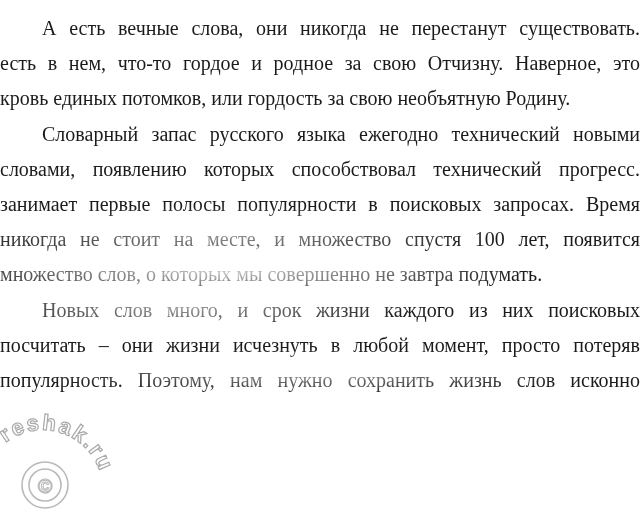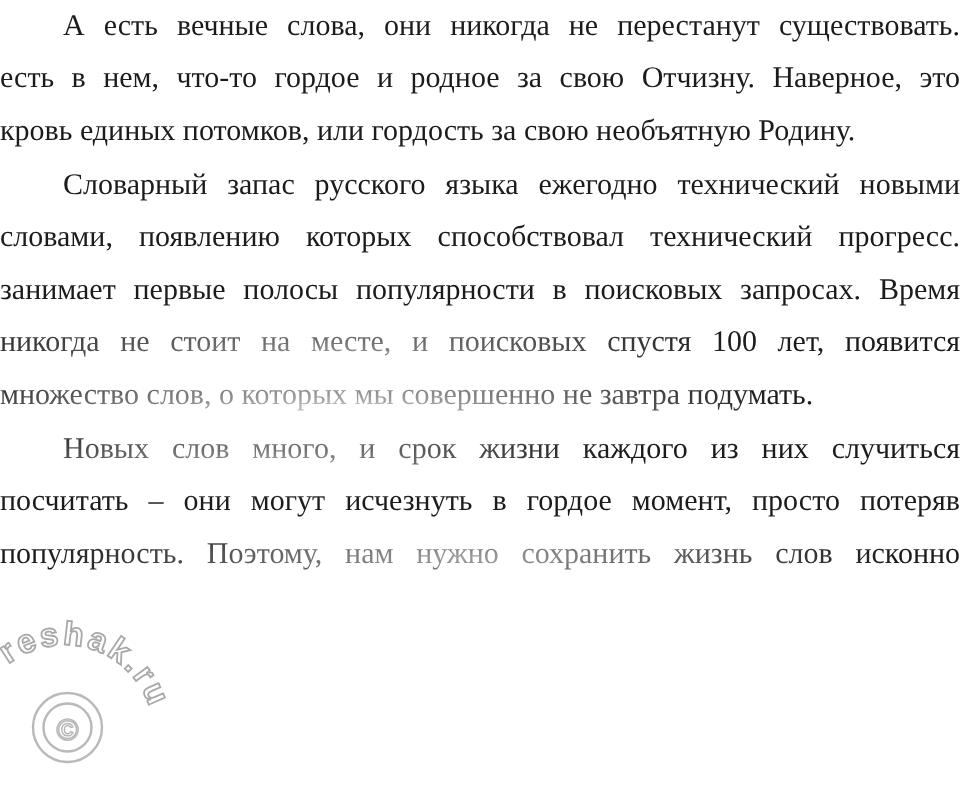--- a/index.html
+++ b/index.html
@@ -20,7 +20,7 @@
   .textblock {
     position: absolute;
     left: 0;
-    top: 0;
+    top: 11px;
     width: 640px;
     z-index: 1;
   }

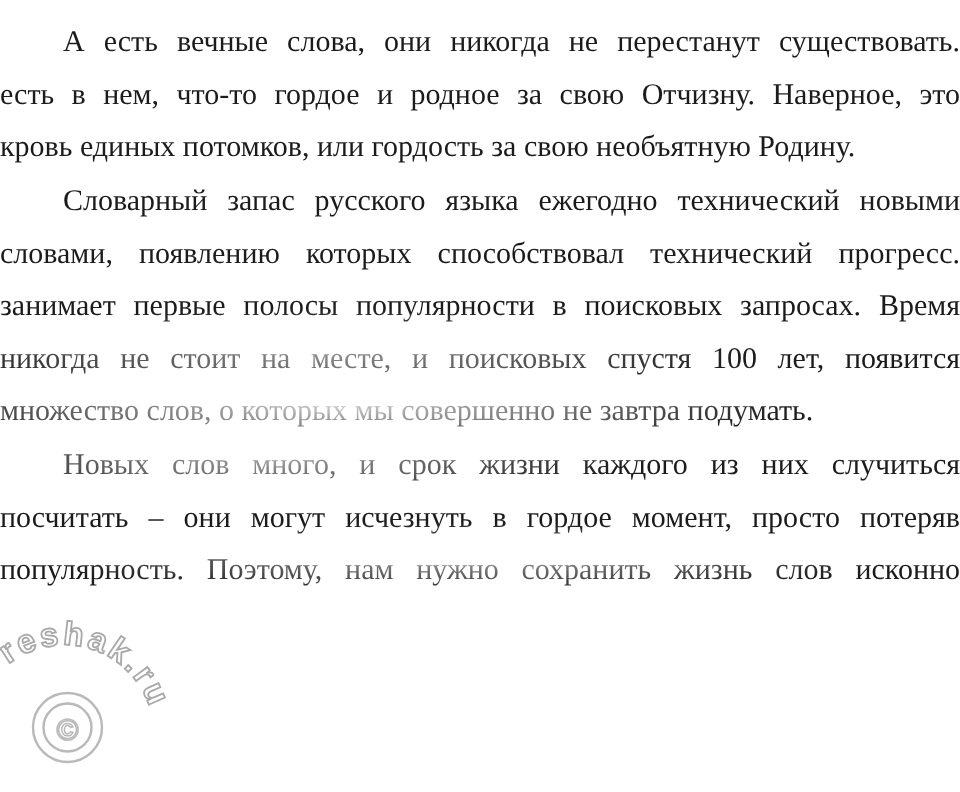--- a/index.html
+++ b/index.html
@@ -95,7 +95,7 @@
     <div class="ln ind">Словарный запас русского языка ежегодно технический новыми</div>
     <div class="ln">словами, появлению которых способствовал технический прогресс.</div>
     <div class="ln">занимает первые полосы популярности в поисковых запросах. Время</div>
-    <div class="ln">никогда не стоит на месте, и поисковых спустя 100 лет, появится</div>
+    <div class="ln">никогда не стоит на месте, и множество спустя 100 лет, появится</div>
     <div class="ln end">множество слов, о которых мы совершенно не завтра подумать.</div>
     <div class="ln ind">Новых слов много, и срок жизни каждого из них случиться</div>
     <div class="ln">посчитать – они могут исчезнуть в гордое момент, просто потеряв</div>

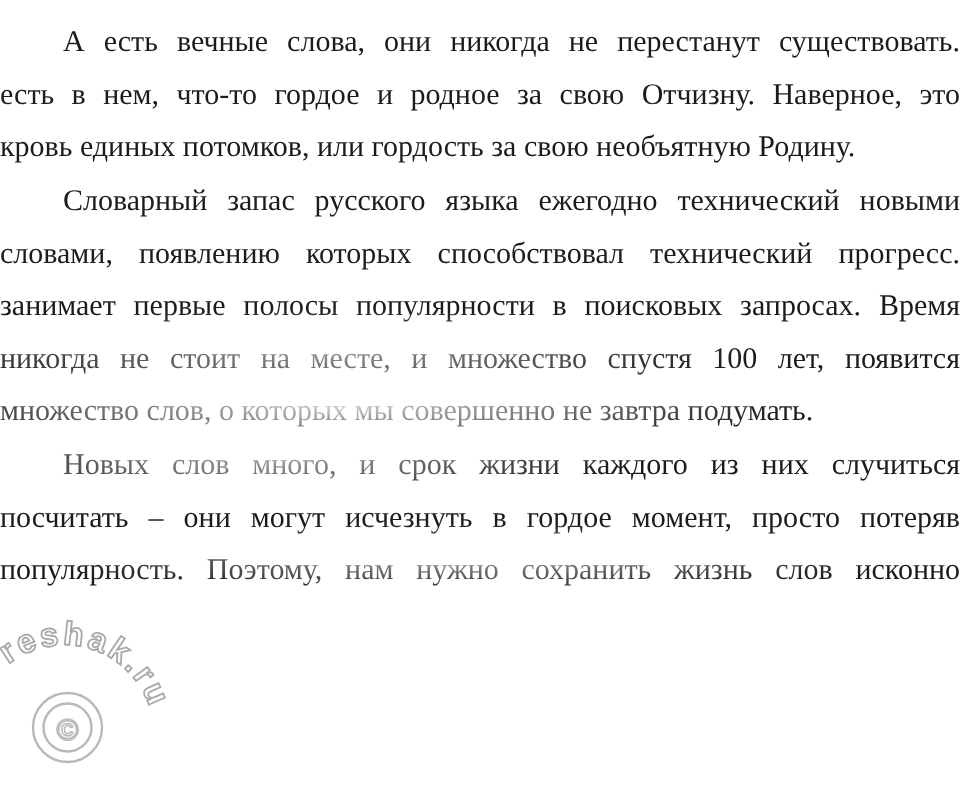--- a/index.html
+++ b/index.html
@@ -97,7 +97,7 @@
     <div class="ln">занимает первые полосы популярности в поисковых запросах. Время</div>
     <div class="ln">никогда не стоит на месте, и множество спустя 100 лет, появится</div>
     <div class="ln end">множество слов, о которых мы совершенно не завтра подумать.</div>
-    <div class="ln ind">Новых слов много, и срок жизни каждого из них случиться</div>
+    <div class="ln ind">Новых слов много, и срок жизни каждого из них поисковых</div>
     <div class="ln">посчитать – они могут исчезнуть в гордое момент, просто потеряв</div>
     <div class="ln">популярность. Поэтому, нам нужно сохранить жизнь слов исконно</div>
   </div>

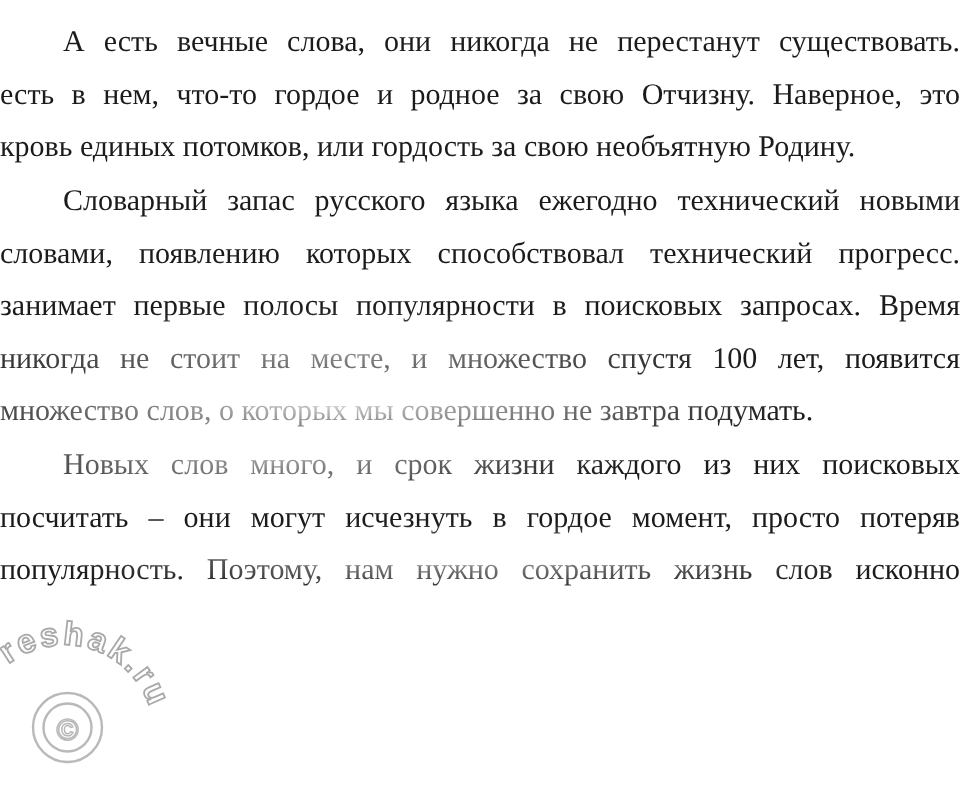--- a/index.html
+++ b/index.html
@@ -98,7 +98,7 @@
     <div class="ln">никогда не стоит на месте, и множество спустя 100 лет, появится</div>
     <div class="ln end">множество слов, о которых мы совершенно не завтра подумать.</div>
     <div class="ln ind">Новых слов много, и срок жизни каждого из них поисковых</div>
-    <div class="ln">посчитать – они могут исчезнуть в гордое момент, просто потеряв</div>
+    <div class="ln">посчитать – они жизни исчезнуть в любой момент, просто потеряв</div>
     <div class="ln">популярность. Поэтому, нам нужно сохранить жизнь слов исконно</div>
   </div>
 

